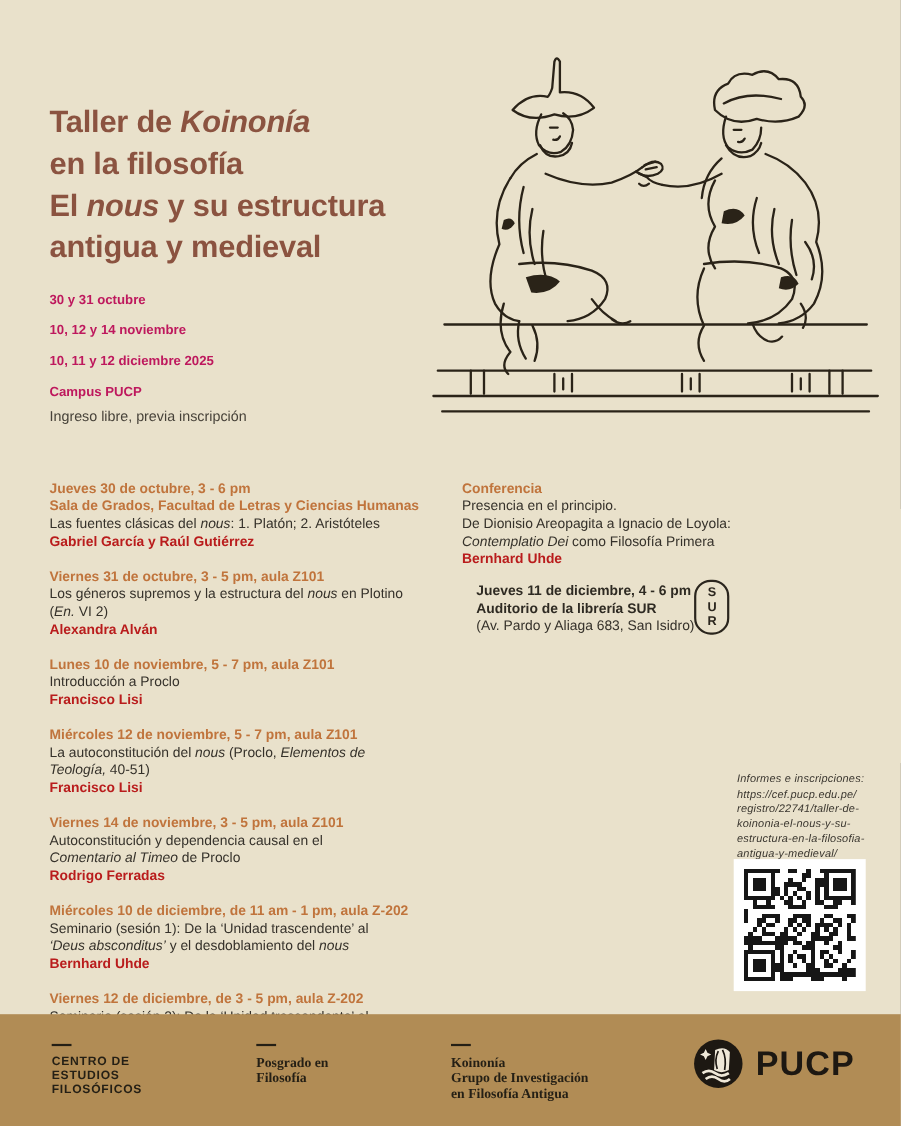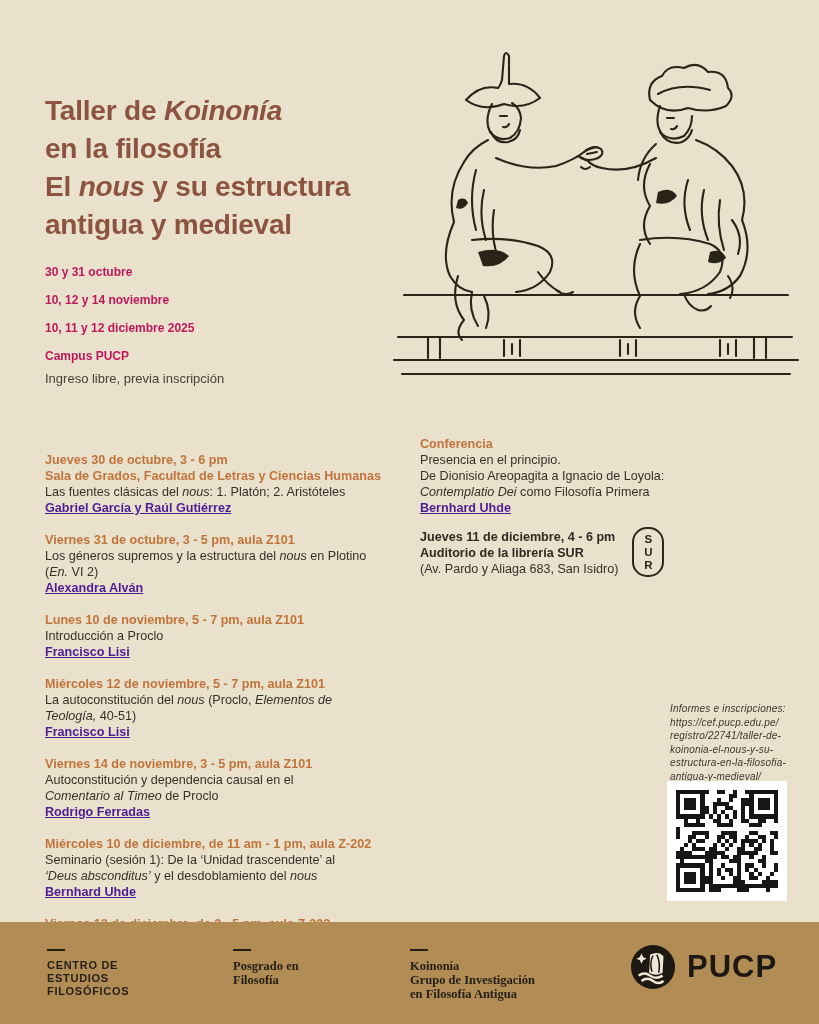--- a/index.html
+++ b/index.html
@@ -21,7 +21,7 @@
 
   
   .col{position:absolute;font-size:12.6px;line-height:16px;color:#35312a;}
-  .col-left{left:45px;top:452px;width:365px;}
+  .col-left{left:45px;top:436px;width:365px;}
   .col-right{left:420px;top:436px;width:290px;}
   .entry{margin-bottom:16px;}
   .eh{color:#c0743c;font-weight:700;}

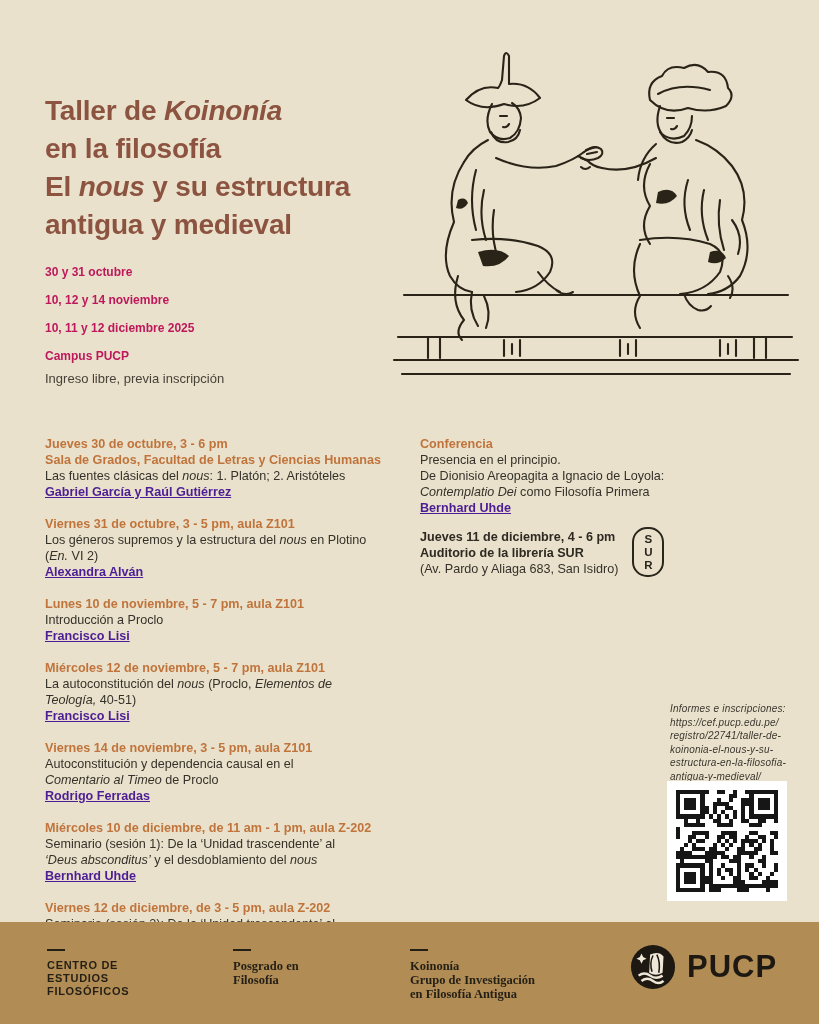--- a/index.html
+++ b/index.html
@@ -25,7 +25,7 @@
   .col-right{left:420px;top:436px;width:290px;}
   .entry{margin-bottom:16px;}
   .eh{color:#c0743c;font-weight:700;}
-  .sp{font-weight:700;color:#4c1d95;text-decoration:underline;}
+  .sp{font-weight:700;color:#b91c1c;}
   .i{font-style:italic;}
 
   .conf-when-row{display:flex;gap:14px;margin-top:13px;align-items:flex-end;}

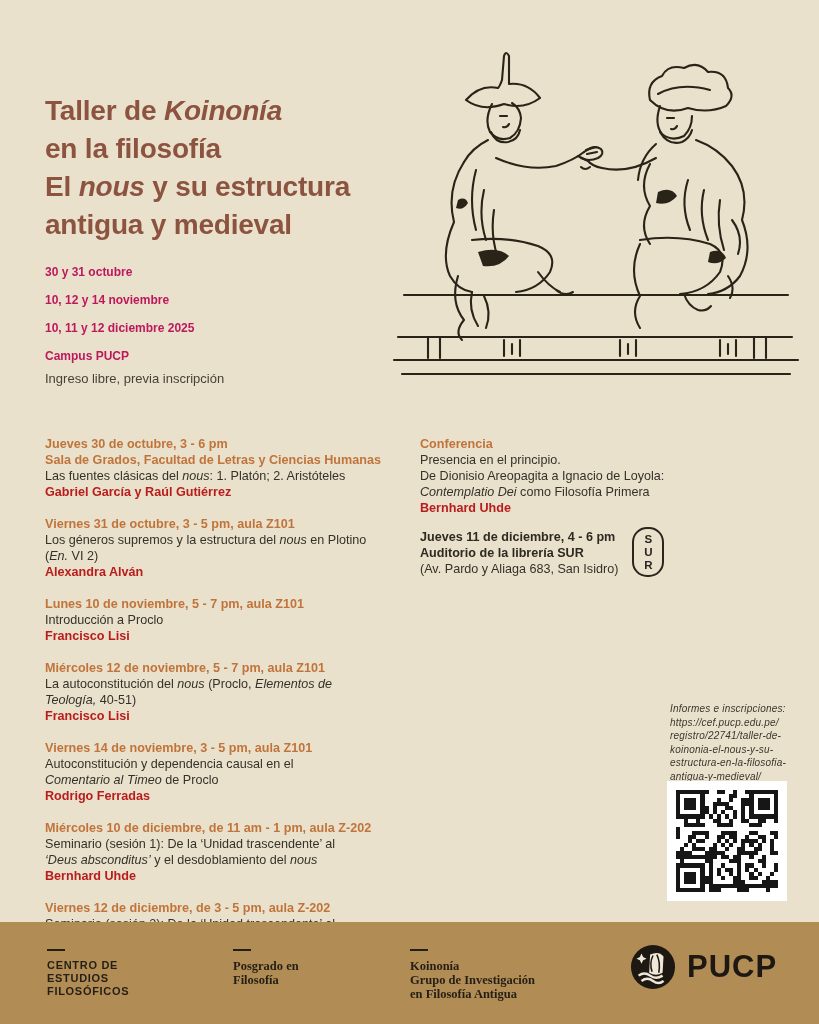--- a/index.html
+++ b/index.html
@@ -28,7 +28,7 @@
   .sp{font-weight:700;color:#b91c1c;}
   .i{font-style:italic;}
 
-  .conf-when-row{display:flex;gap:14px;margin-top:13px;align-items:flex-end;}
+  .conf-when-row{display:flex;margin-top:13px;align-items:flex-end;margin-left:13px;}
   .when-bold{font-weight:700;color:#2e2a22;}
   .sur{border:2px solid #2a251d;border-radius:15px;width:28px;padding:4px 0 3px;
        text-align:center;font-weight:700;font-size:11.5px;line-height:13px;color:#2a251d;margin-top:-3px;}

